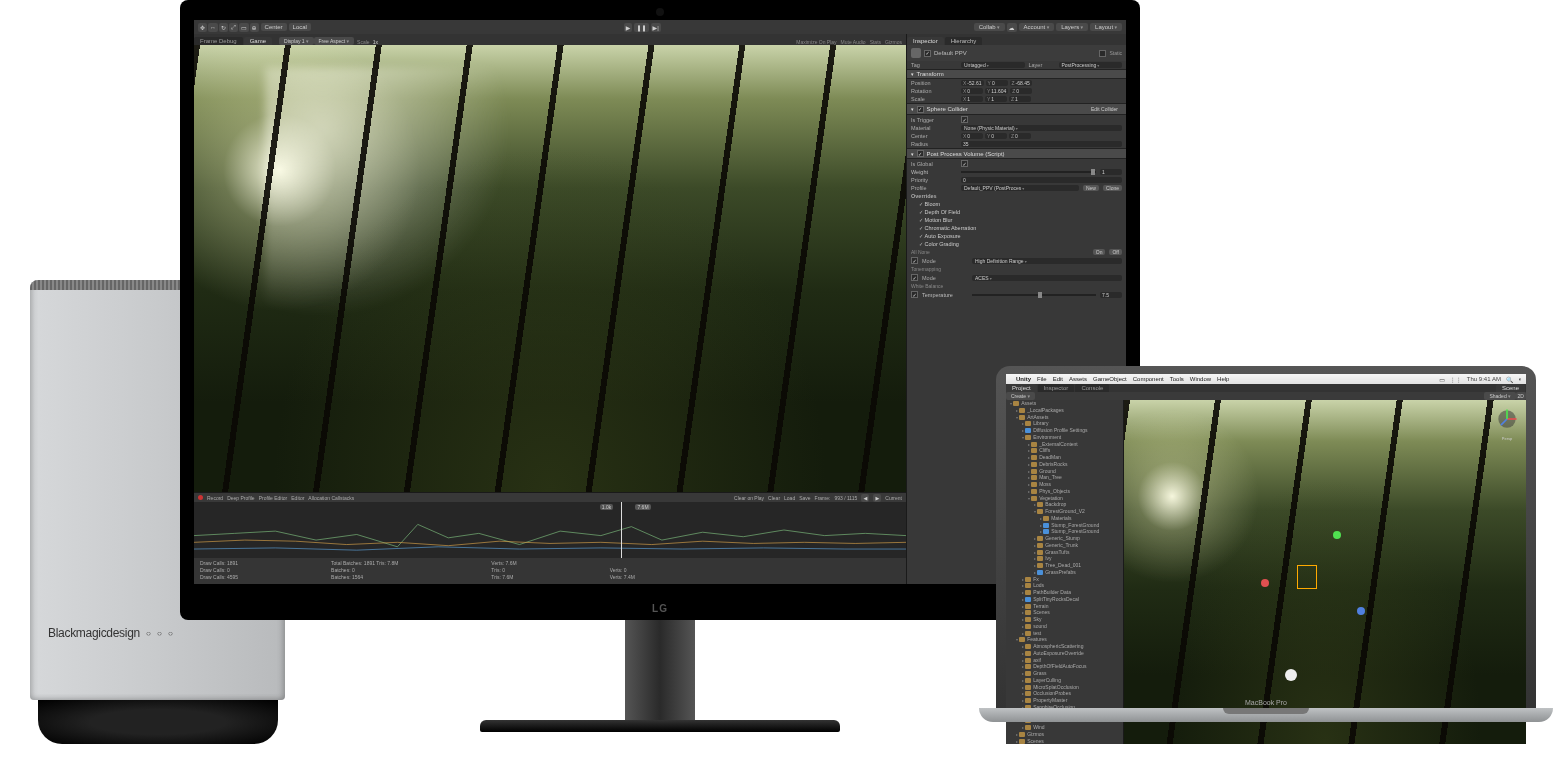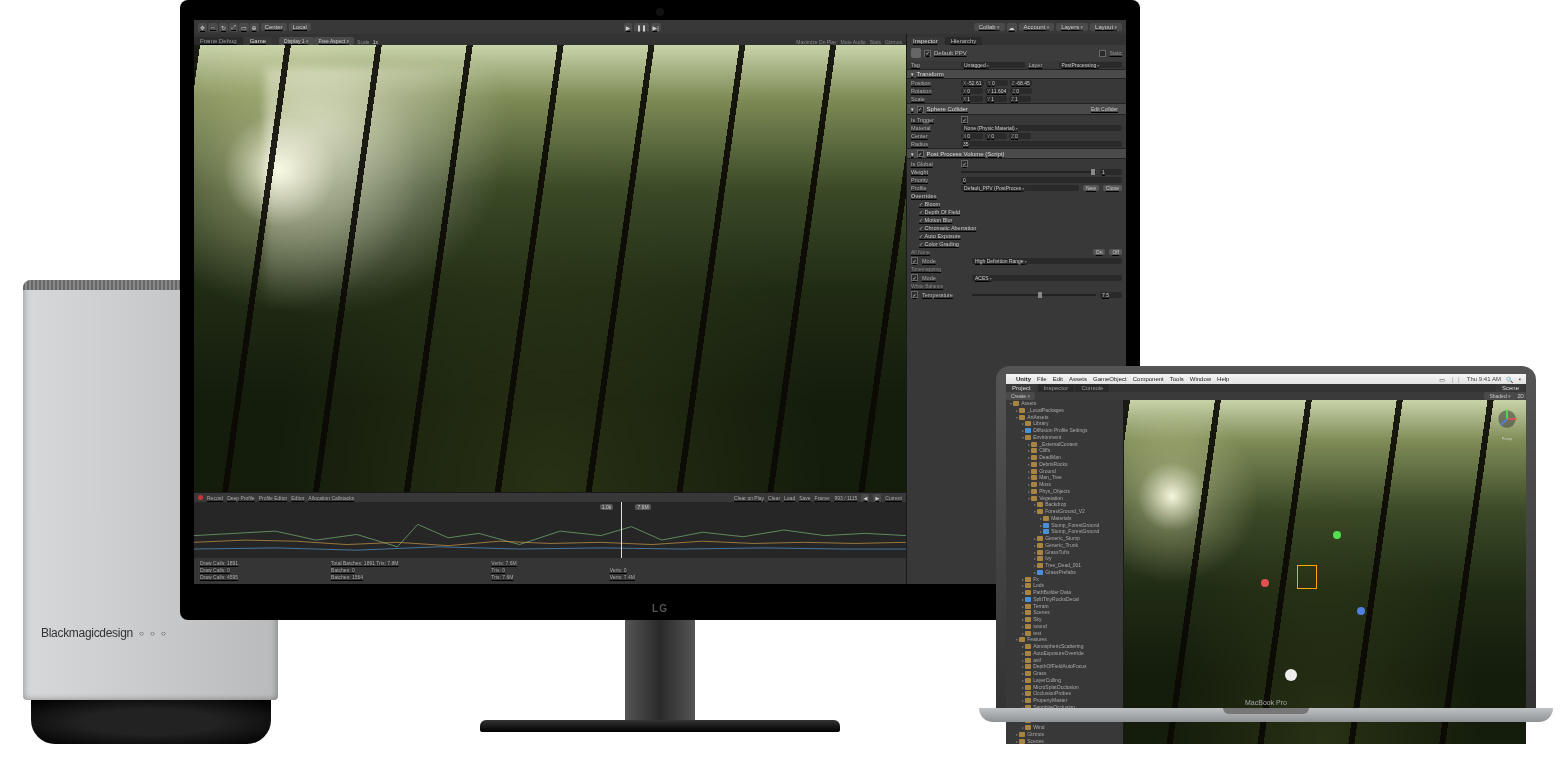--- a/index.html
+++ b/index.html
@@ -15,7 +15,7 @@
 
 
 .monitor-ext { position:absolute; left:180px; top:0; width:960px; }
-.monitor-ext-bezel { width:100%; height:620px; background:#000; border-radius:8px; padding:20px 14px 36px 14px; position:relative;text-decoration:underline; }
+.monitor-ext-bezel { width:100%; height:620px; background:#000; border-radius:8px; padding:20px 14px 36px 14px; position:relative; }
 .monitor-ext-cam { position:absolute; top:8px; left:50%; transform:translateX(-50%); width:8px; height:8px; background:#111; border-radius:50%; }
 .monitor-ext-screen { width:100%; height:100%; background:#2a2a2a; }
 .lg-logo { position:absolute; bottom:6px; left:50%; transform:translateX(-50%); color:#555; font-size:10px; font-weight:700; letter-spacing:1px; }

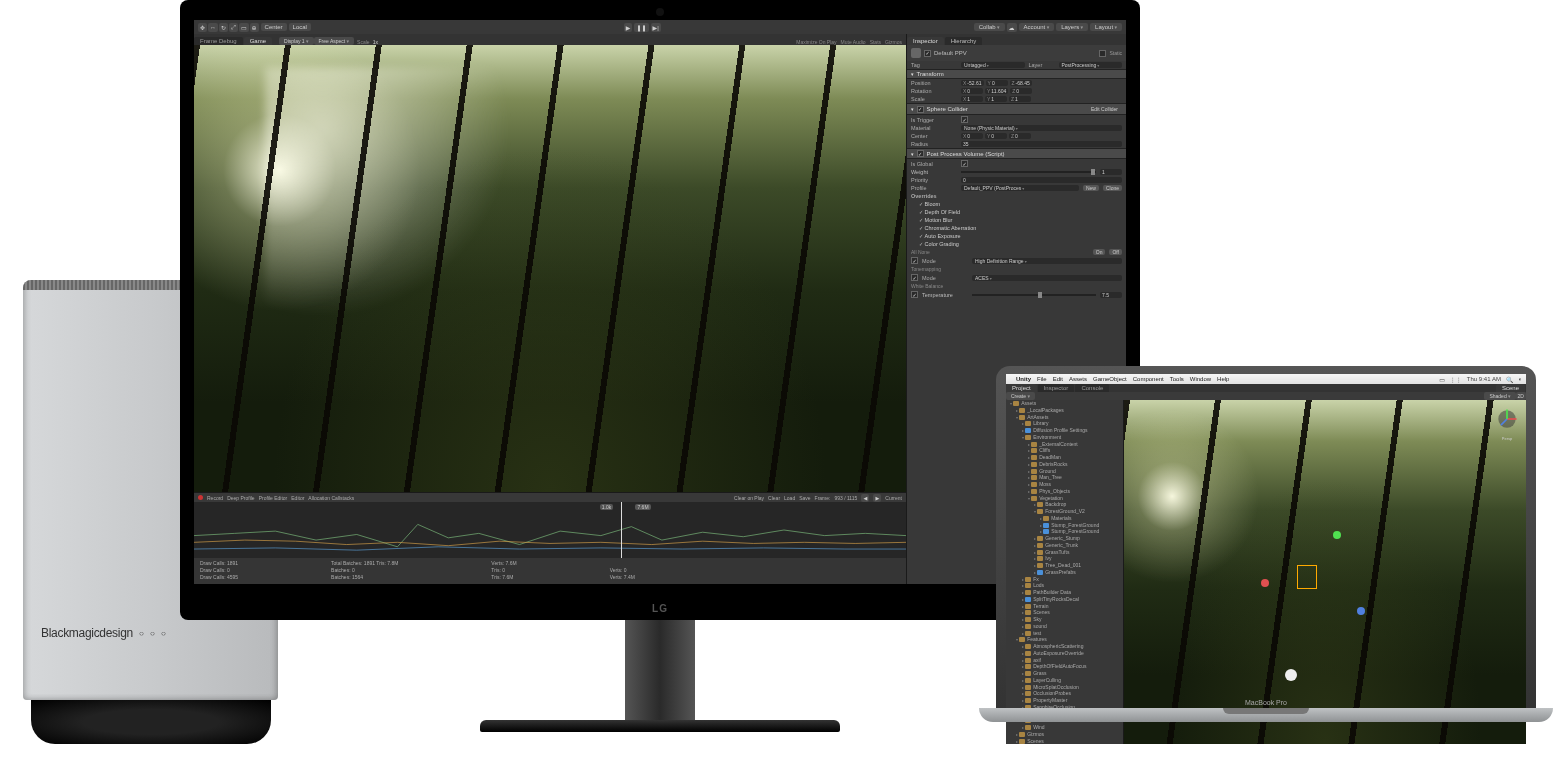--- a/index.html
+++ b/index.html
@@ -6,7 +6,7 @@
 body { width:1560px; height:770px; background:#fff; position:relative; overflow:hidden; }
 
 
-.egpu { position:absolute; left:23px; top:280px; width:255px; height:480px; }
+.egpu { position:absolute; left:30px; top:280px; width:255px; height:480px; }
 .egpu-body { width:100%; height:420px; background:linear-gradient(90deg,#d6d8da 0%,#c8cacc 50%,#b8babc 100%); border-radius:8px 8px 4px 4px; position:relative; box-shadow:inset 2px 0 6px rgba(0,0,0,.2),inset -2px 0 6px rgba(0,0,0,.2); }
 .egpu-body::before { content:""; position:absolute; top:0; left:0; right:0; height:10px; background:repeating-linear-gradient(90deg,#666 0 2px,#888 2px 4px); border-radius:8px 8px 0 0; }
 .egpu-label { position:absolute; left:18px; bottom:60px; font-size:12px; color:#333; font-weight:400; letter-spacing:-.3px; }

